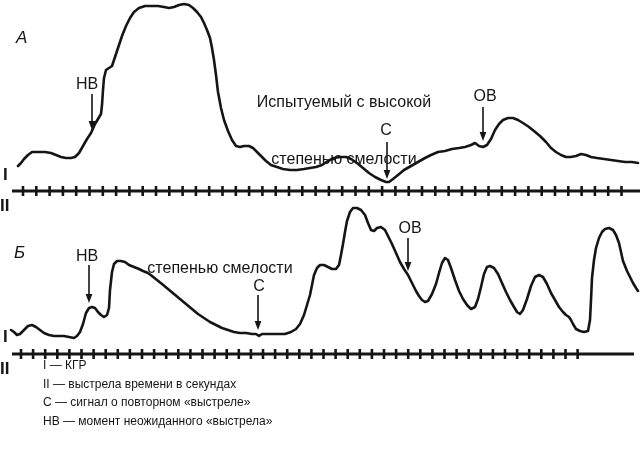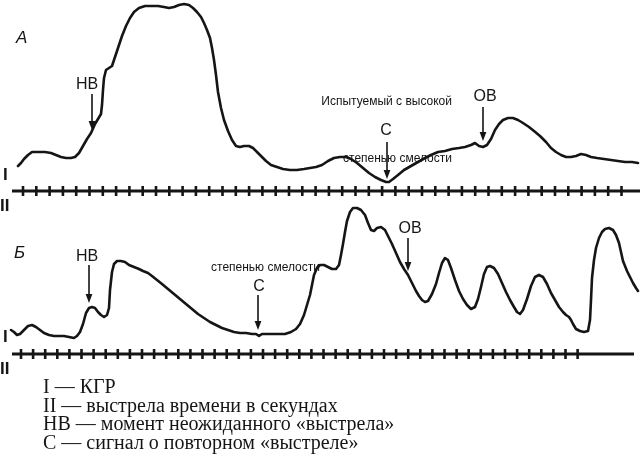--- a/index.html
+++ b/index.html
@@ -10,7 +10,7 @@
   #figure svg{position:absolute;left:0;top:0;}
   .txt{position:absolute;white-space:pre;}
   .panel-label{font-size:17px;font-style:italic;}
-  .caption{font-size:12px;line-height:19px;text-align:right;font-weight:500;}
+  .caption{font-size:16px;line-height:19px;text-align:center;font-weight:500;}
   .trace-label{font-size:17px;font-weight:600;}
   .ann{position:absolute;font-size:16px;font-weight:500;transform:translateX(-50%);white-space:pre;}
   .legend{position:absolute;left:43px;top:377px;font-size:20px;line-height:18.6px;font-weight:500;font-family:Liberation Serif, serif;}

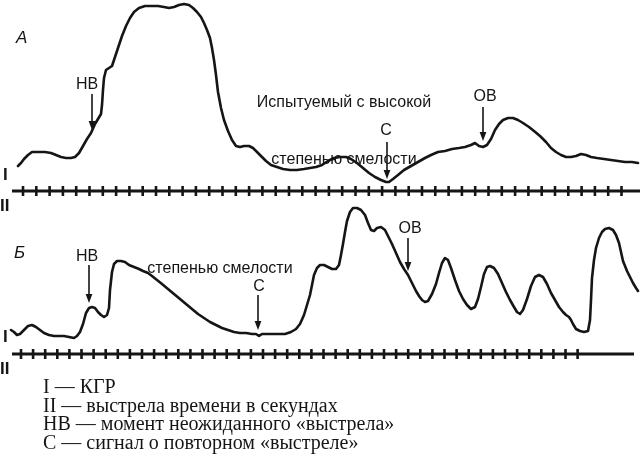--- a/index.html
+++ b/index.html
@@ -13,7 +13,7 @@
   .caption{font-size:16px;line-height:19px;text-align:center;font-weight:500;}
   .trace-label{font-size:17px;font-weight:600;}
   .ann{position:absolute;font-size:16px;font-weight:500;transform:translateX(-50%);white-space:pre;}
-  .legend{position:absolute;left:43px;top:377px;font-size:20px;line-height:18.6px;font-weight:500;font-family:Liberation Serif, serif;}
+  .legend{position:absolute;left:43px;top:356px;font-size:12px;line-height:18.6px;font-weight:500;}
 </style>
 </head>
 <body>

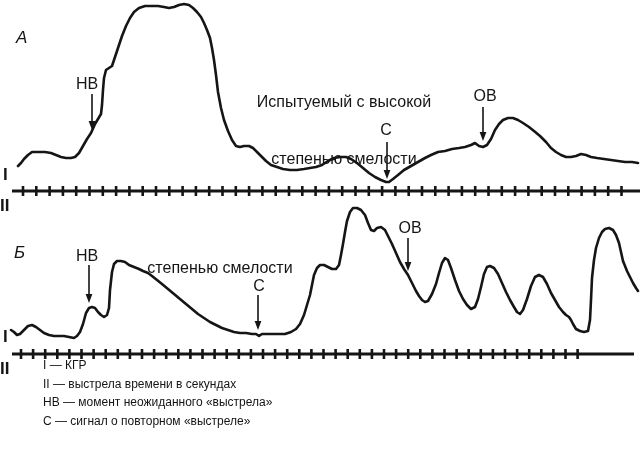--- a/index.html
+++ b/index.html
@@ -160,8 +160,8 @@
   <div class="legend">
     <div>I — КГР</div>
     <div>II — выстрела времени в секундах</div>
+    <div>С — сигнал о повторном «выстреле»</div>
     <div>НВ — момент неожиданного «выстрела»</div>
-    <div>С — сигнал о повторном «выстреле»</div>
   </div>
 
 </div>

